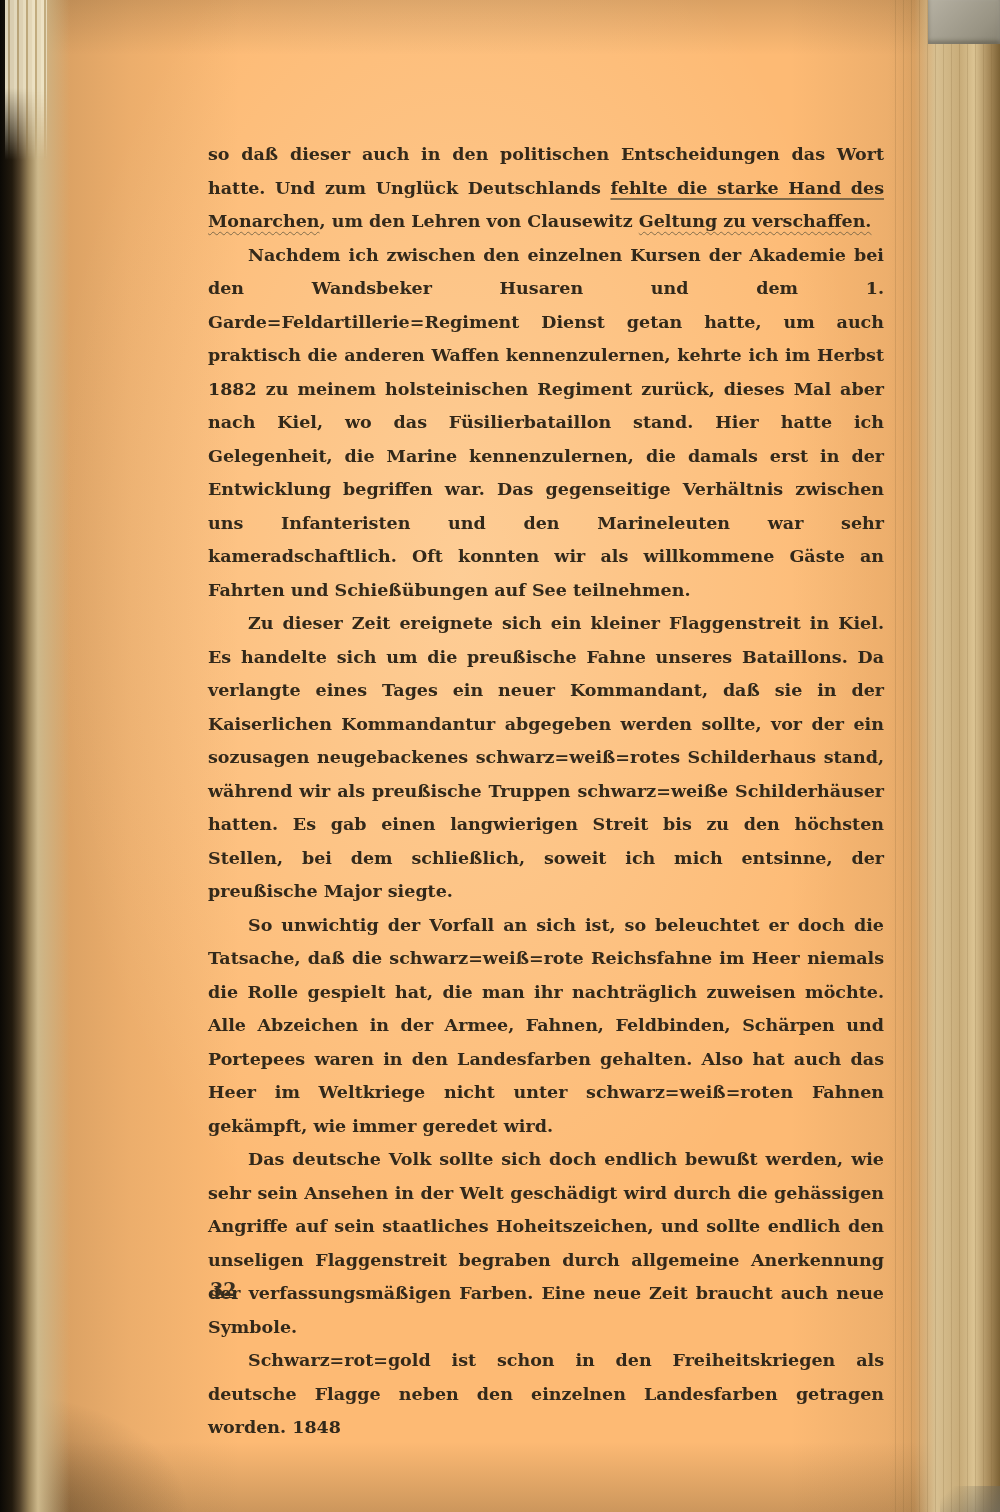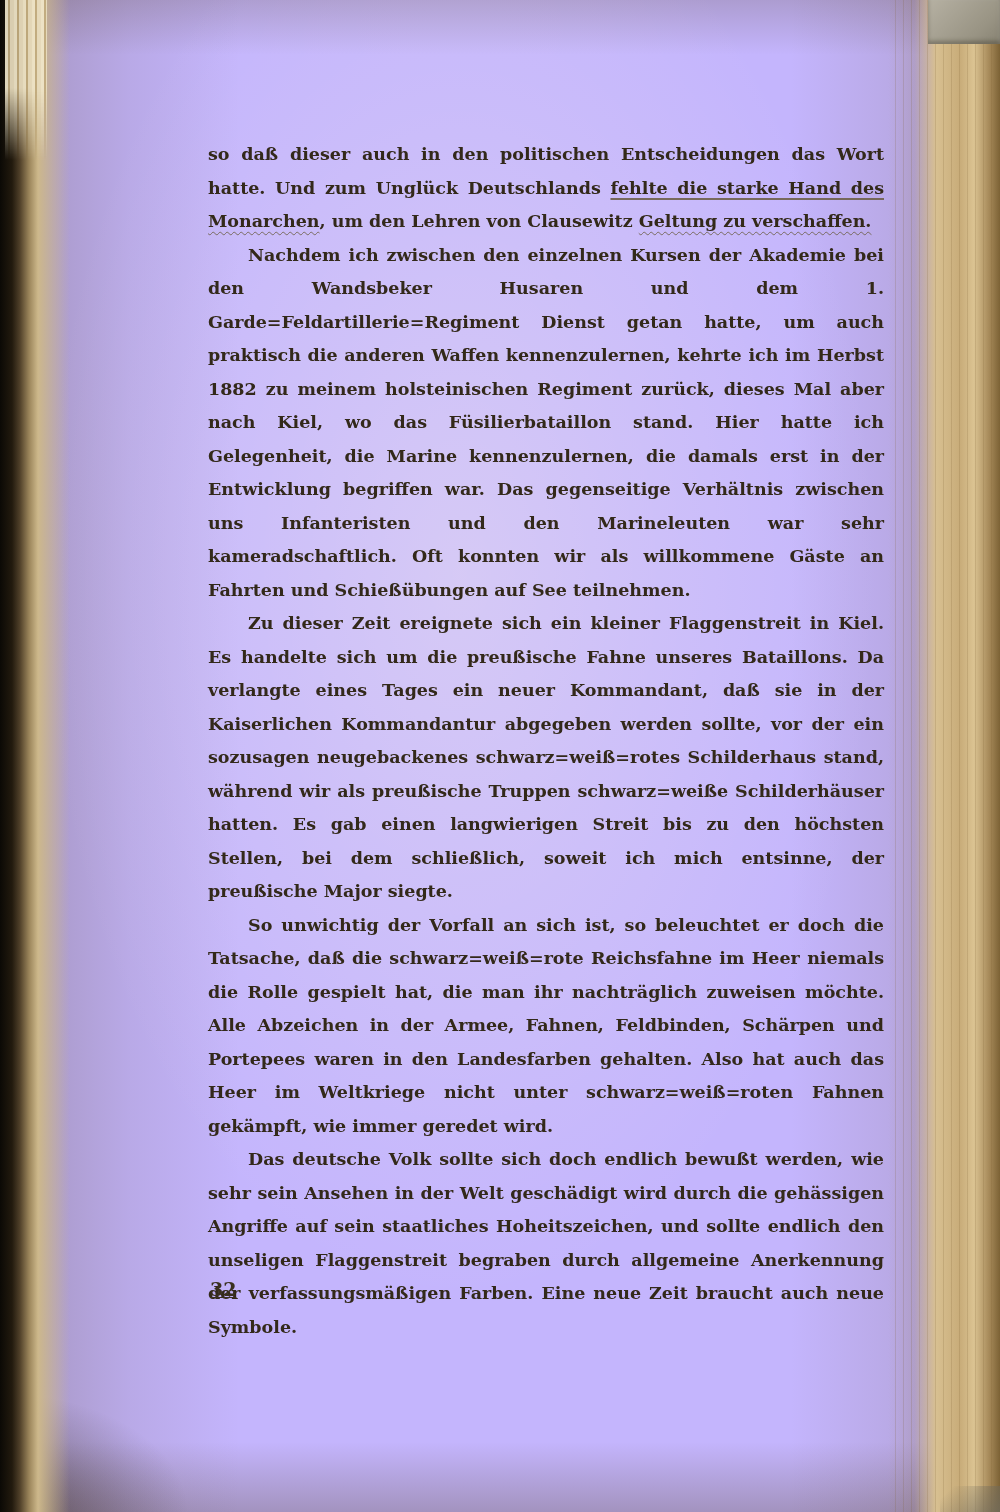--- a/index.html
+++ b/index.html
@@ -12,7 +12,7 @@
     width: 1000px;
     height: 1512px;
     overflow: hidden;
-    background: #c4b5fd;
+    background: #fdba74;
     font-family: "DejaVu Serif", serif;
   }
   

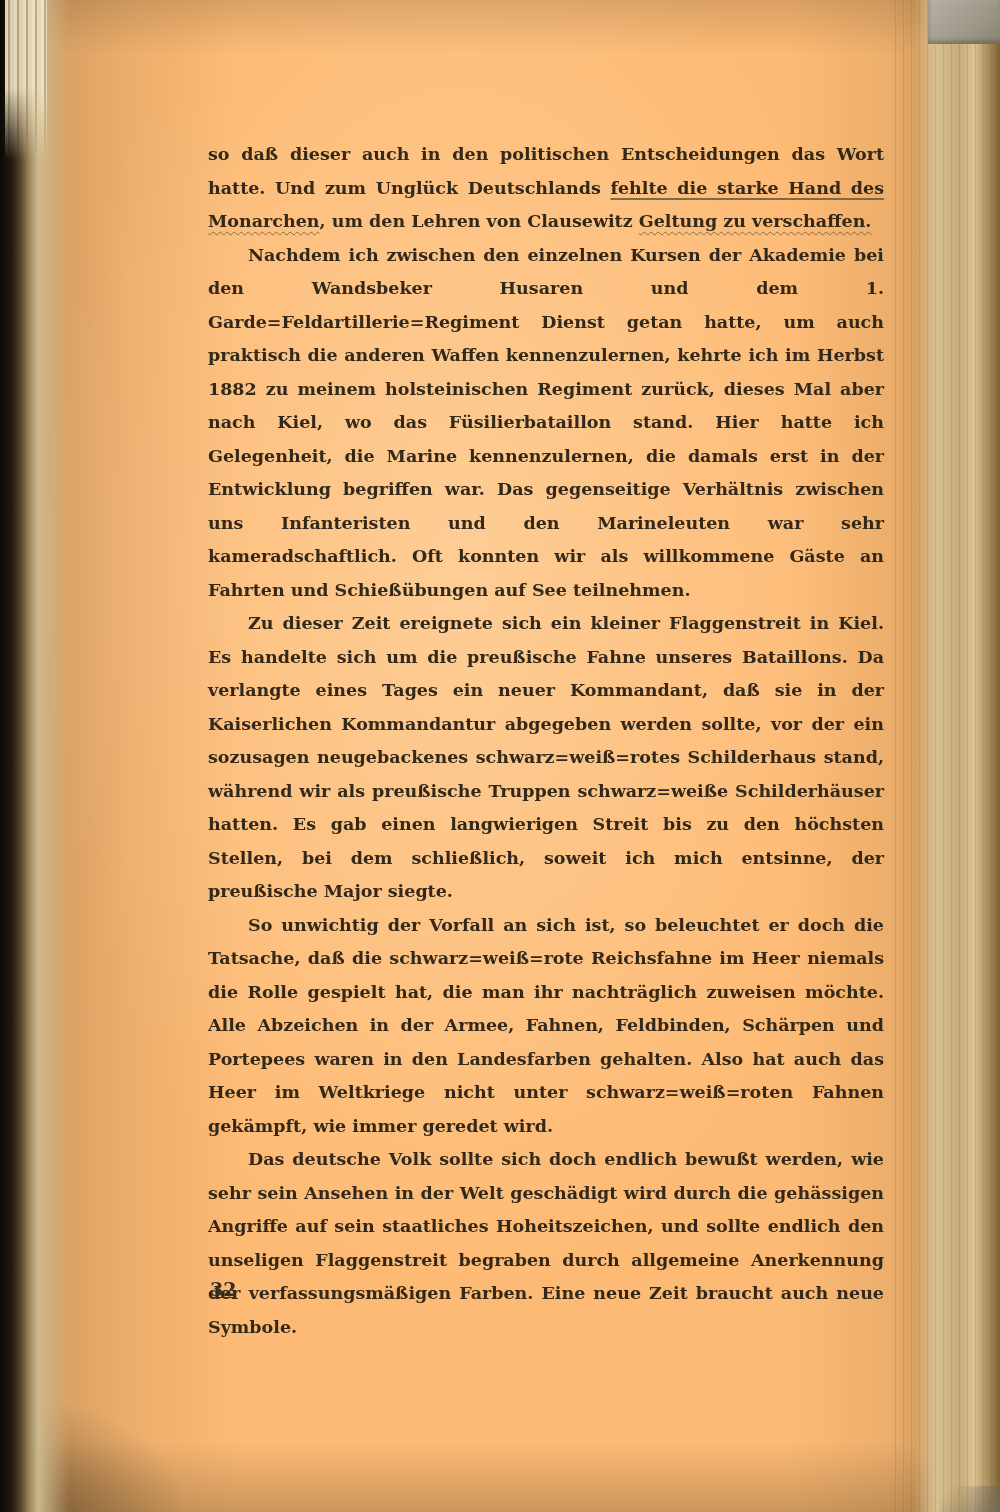--- a/index.html
+++ b/index.html
@@ -145,6 +145,7 @@
     <p class="para">Zu dieser Zeit ereignete sich ein kleiner Flaggenstreit in Kiel. Es handelte sich um die preußische Fahne unseres Bataillons. Da verlangte eines Tages ein neuer Kommandant, daß sie in der Kaiserlichen Kommandantur abgegeben werden sollte, vor der ein sozusagen neugebackenes schwarz=weiß=rotes Schilderhaus stand, während wir als preußische Truppen schwarz=weiße Schilderhäuser hatten. Es gab einen langwierigen Streit bis zu den höchsten Stellen, bei dem schließlich, soweit ich mich entsinne, der preußische Major siegte.</p>
     <p class="para">So unwichtig der Vorfall an sich ist, so beleuchtet er doch die Tatsache, daß die schwarz=weiß=rote Reichsfahne im Heer niemals die Rolle gespielt hat, die man ihr nachträglich zuweisen möchte. Alle Abzeichen in der Armee, Fahnen, Feldbinden, Schärpen und Portepees waren in den Landesfarben gehalten. Also hat auch das Heer im Weltkriege nicht unter schwarz=weiß=roten Fahnen gekämpft, wie immer geredet wird.</p>
     <p class="para">Das deutsche Volk sollte sich doch endlich bewußt werden, wie sehr sein Ansehen in der Welt geschädigt wird durch die gehässigen Angriffe auf sein staatliches Hoheitszeichen, und sollte endlich den unseligen Flaggenstreit begraben durch allgemeine Anerkennung der verfassungsmäßigen Farben. Eine neue Zeit braucht auch neue Symbole.</p>
+    <p class="para">Schwarz=rot=gold ist schon in den Freiheitskriegen als deutsche Flagge neben den einzelnen Landesfarben getragen worden. 1848</p>
   </div>
 
   <div class="page-number">32</div>

